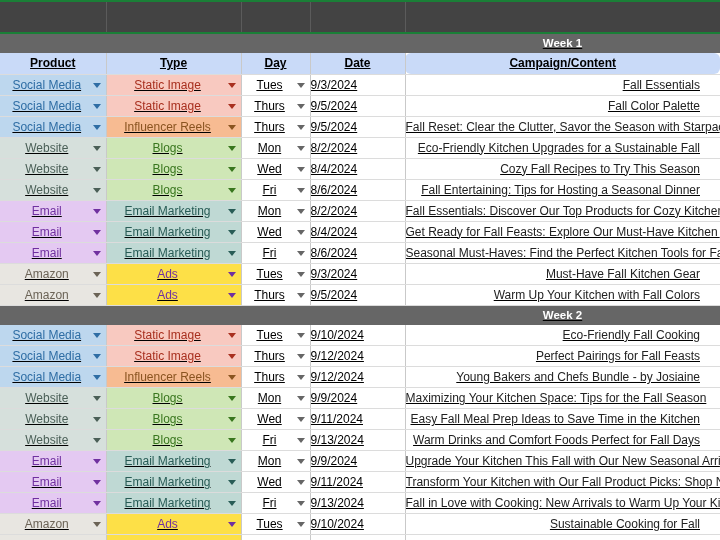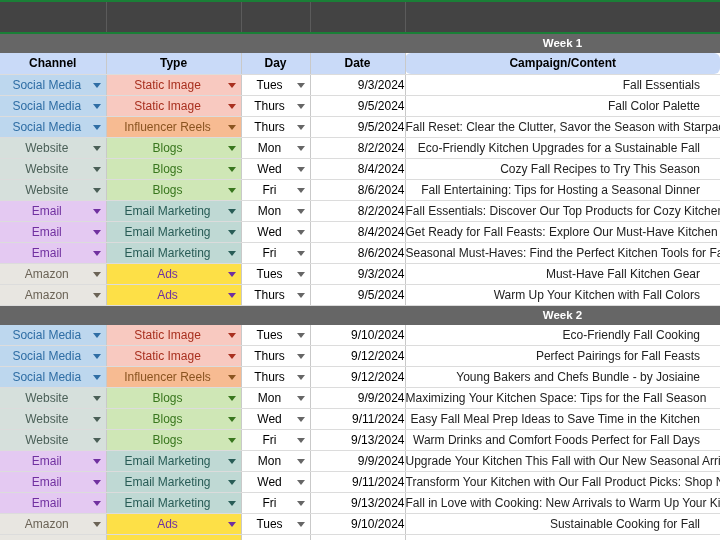--- a/index.html
+++ b/index.html
@@ -17,6 +17,7 @@
     width: 720px;
     height: 540px;
     overflow: hidden;
+    text-decoration: underline;
   }
 
   

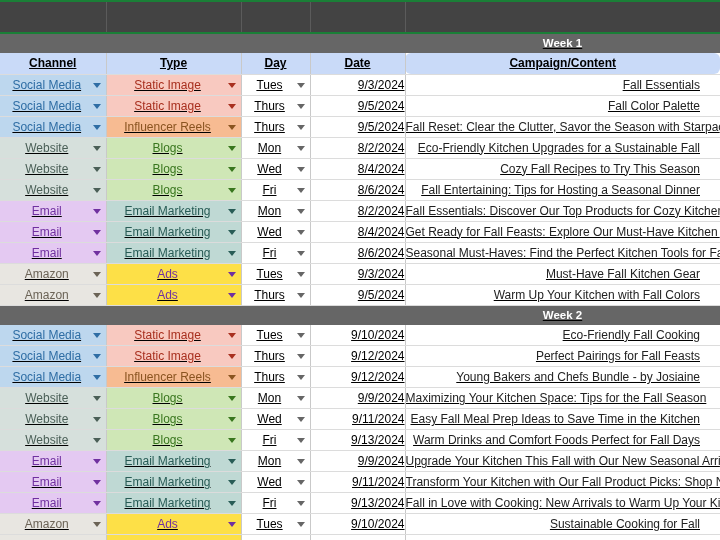--- a/index.html
+++ b/index.html
@@ -182,7 +182,7 @@
         </colgroup>
         <thead>
           <tr>
-            <th>Channel</th>
+            <th>Product</th>
             <th>Type</th>
             <th>Day</th>
             <th>Date</th>

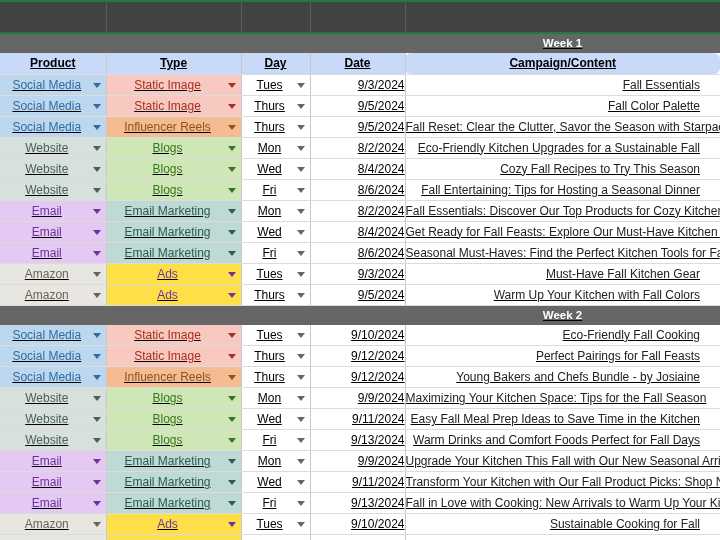--- a/index.html
+++ b/index.html
@@ -122,7 +122,7 @@
     display: block;
     width: 100%;
     line-height: 20px;
-    text-align: right;
+    text-align: left;
     color: #000000;
   }
   .camp {

